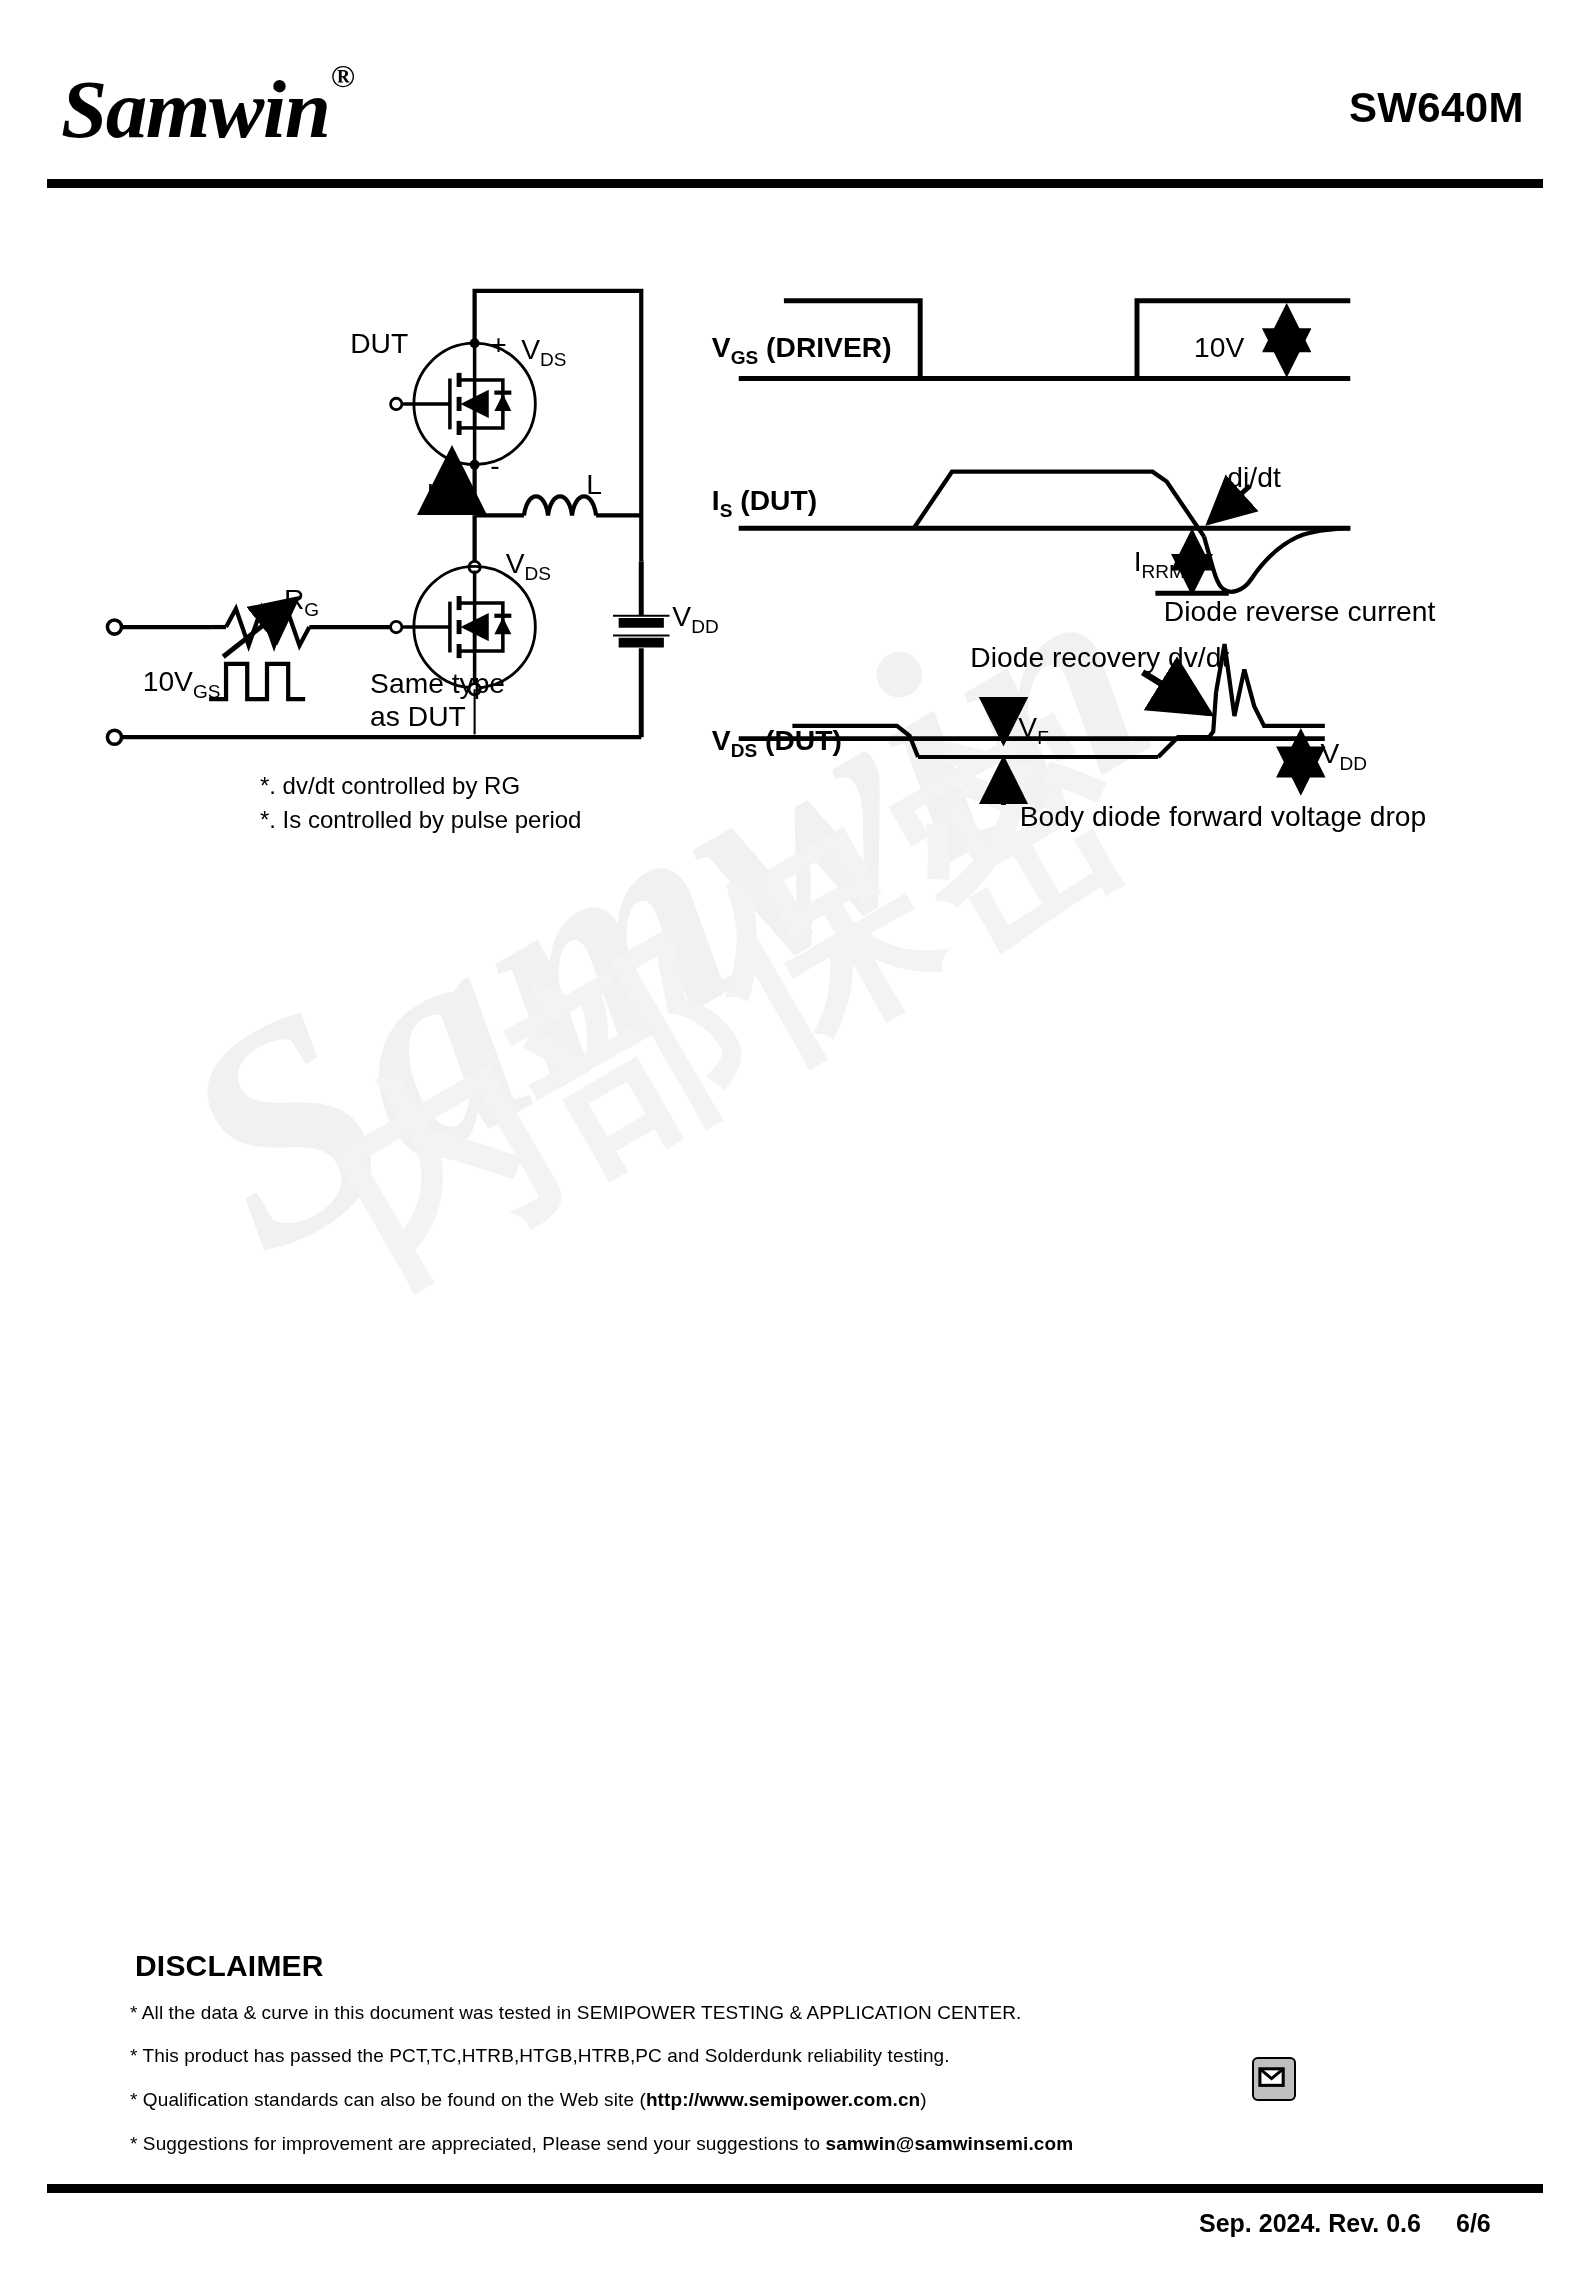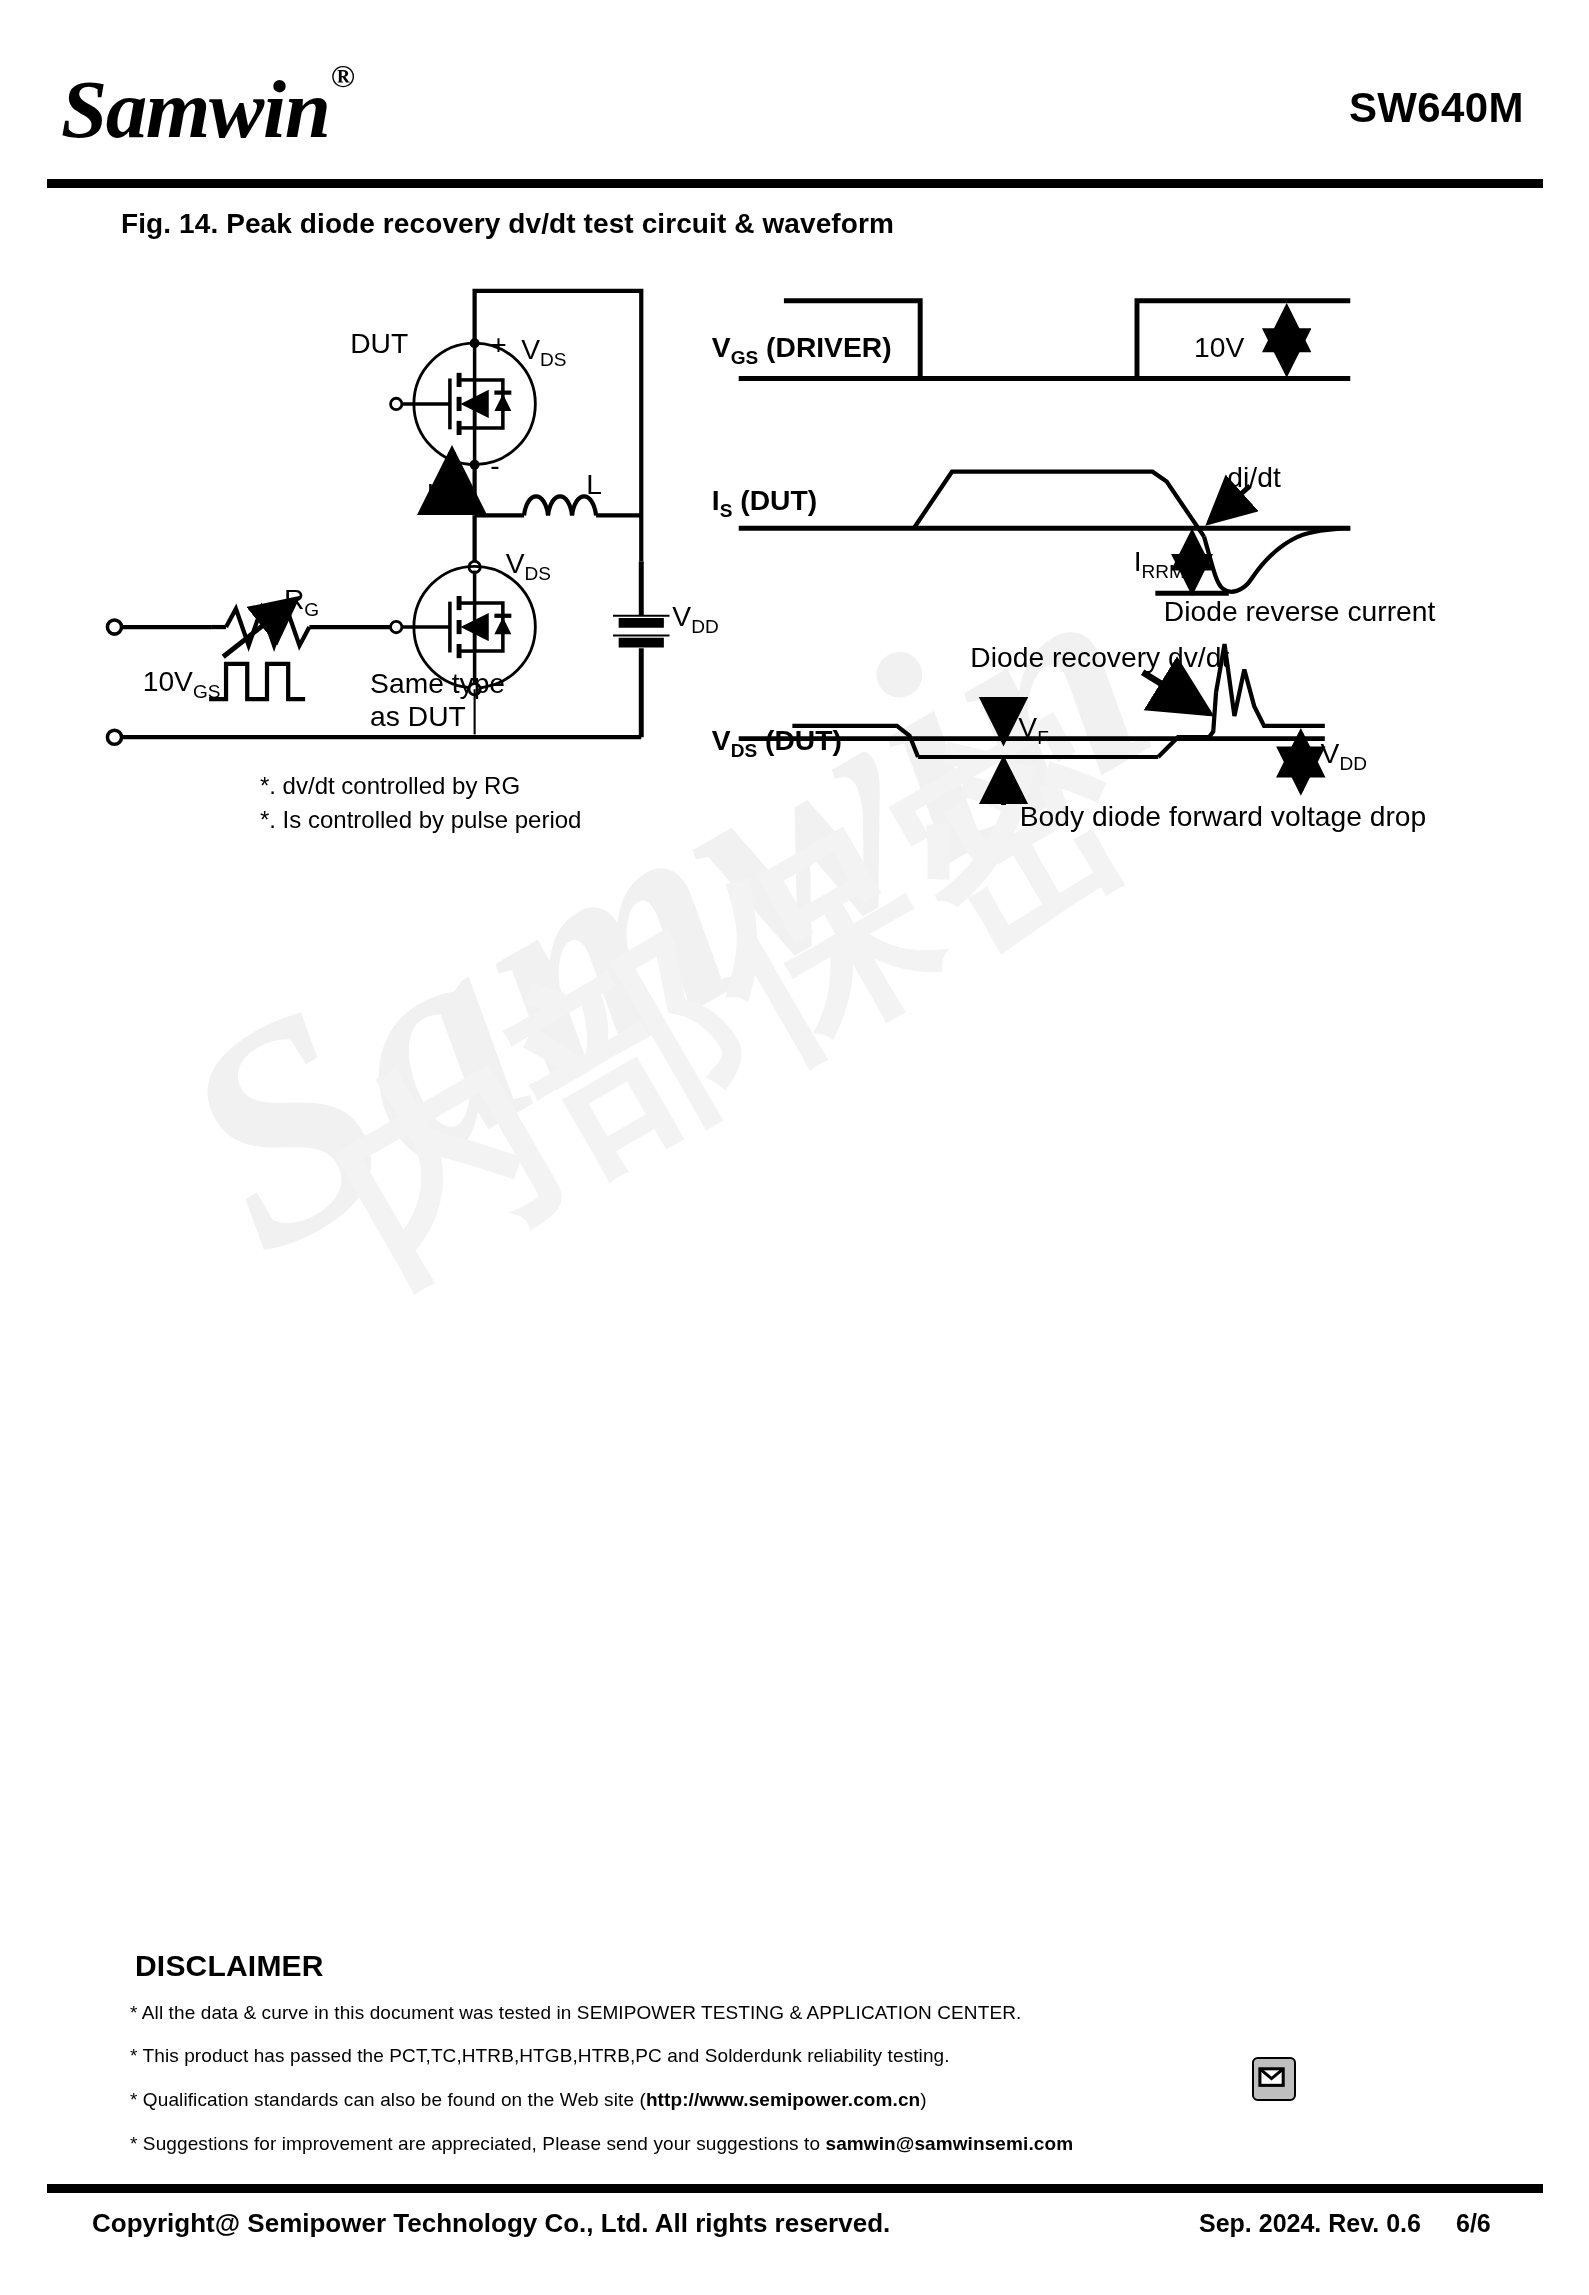--- a/index.html
+++ b/index.html
@@ -213,7 +213,6 @@
 
   <div class="hdr-rule"></div>
 
-  <div class="fig-title">Fig. 14. Peak diode recovery dv/dt test circuit &amp; waveform</div>
 
   <div class="watermark">
     <div class="wm-text">Samwin</div>

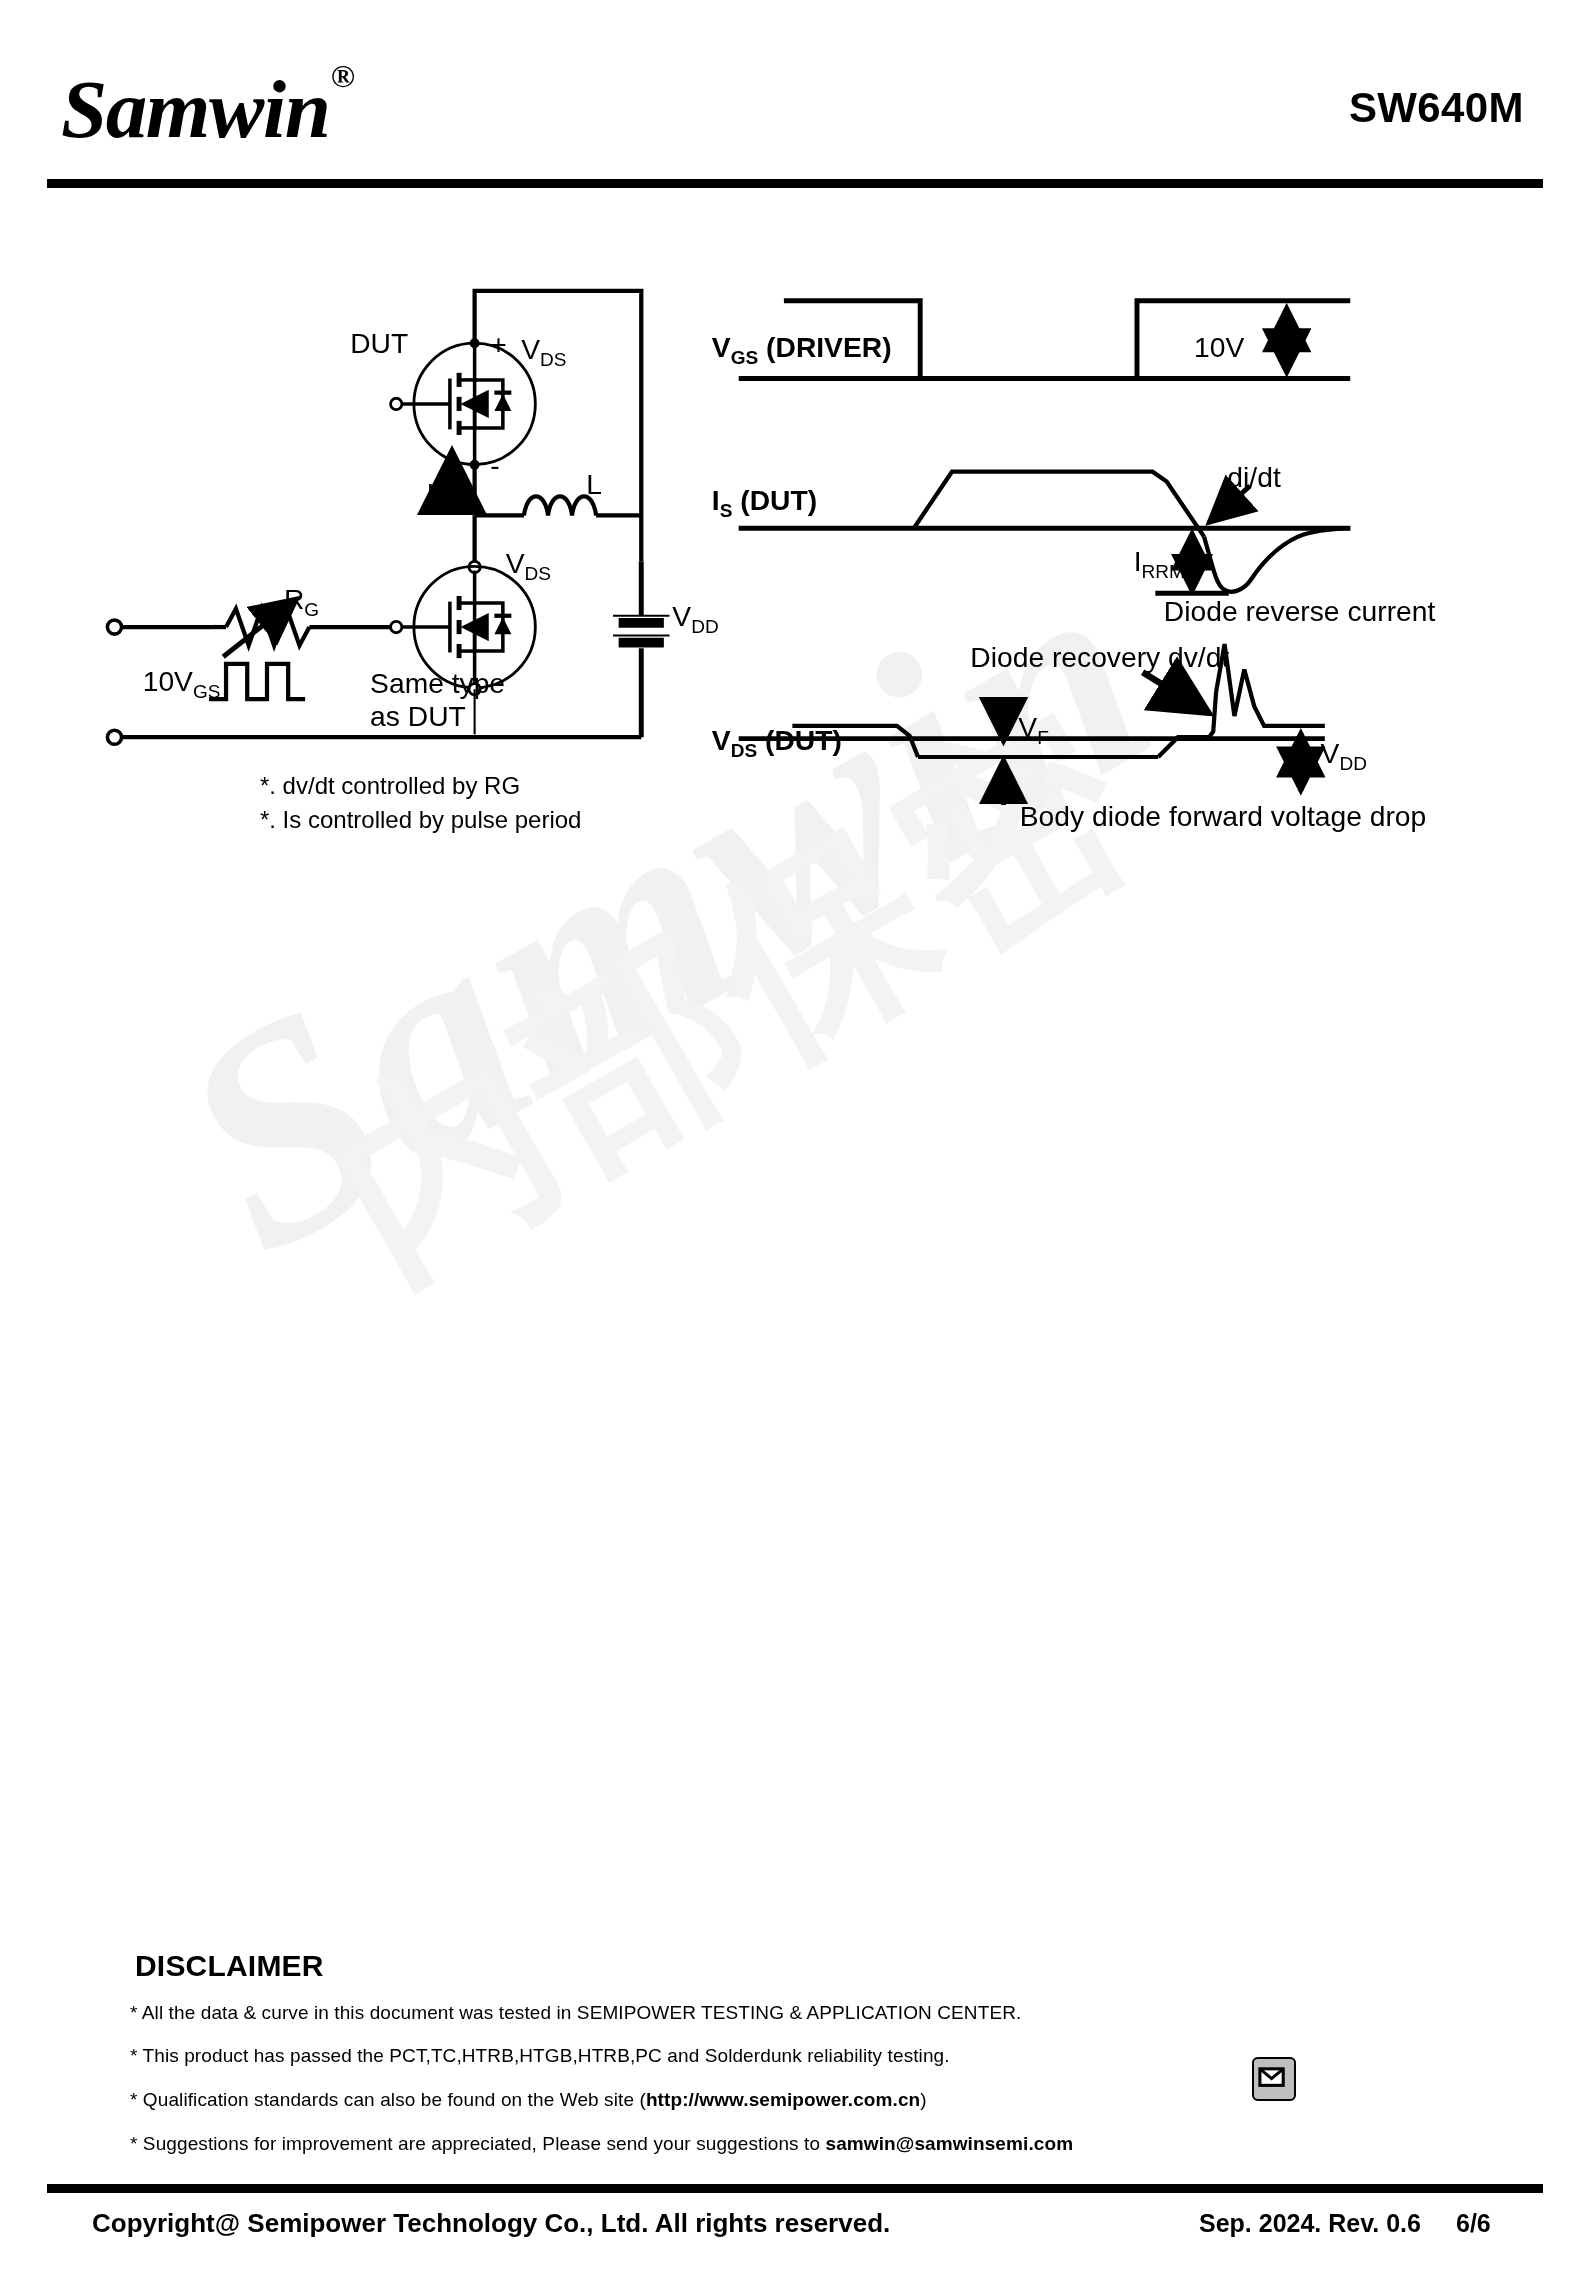--- a/index.html
+++ b/index.html
@@ -418,7 +418,6 @@
   </div>
 
   <div class="ftr-rule"></div>
-  <div class="ftr-copy">Copyright@ Semipower Technology Co., Ltd. All rights reserved.</div>
   <div class="ftr-rev">Sep. 2024. Rev. 0.6</div>
   <div class="ftr-page">6/6</div>
 

